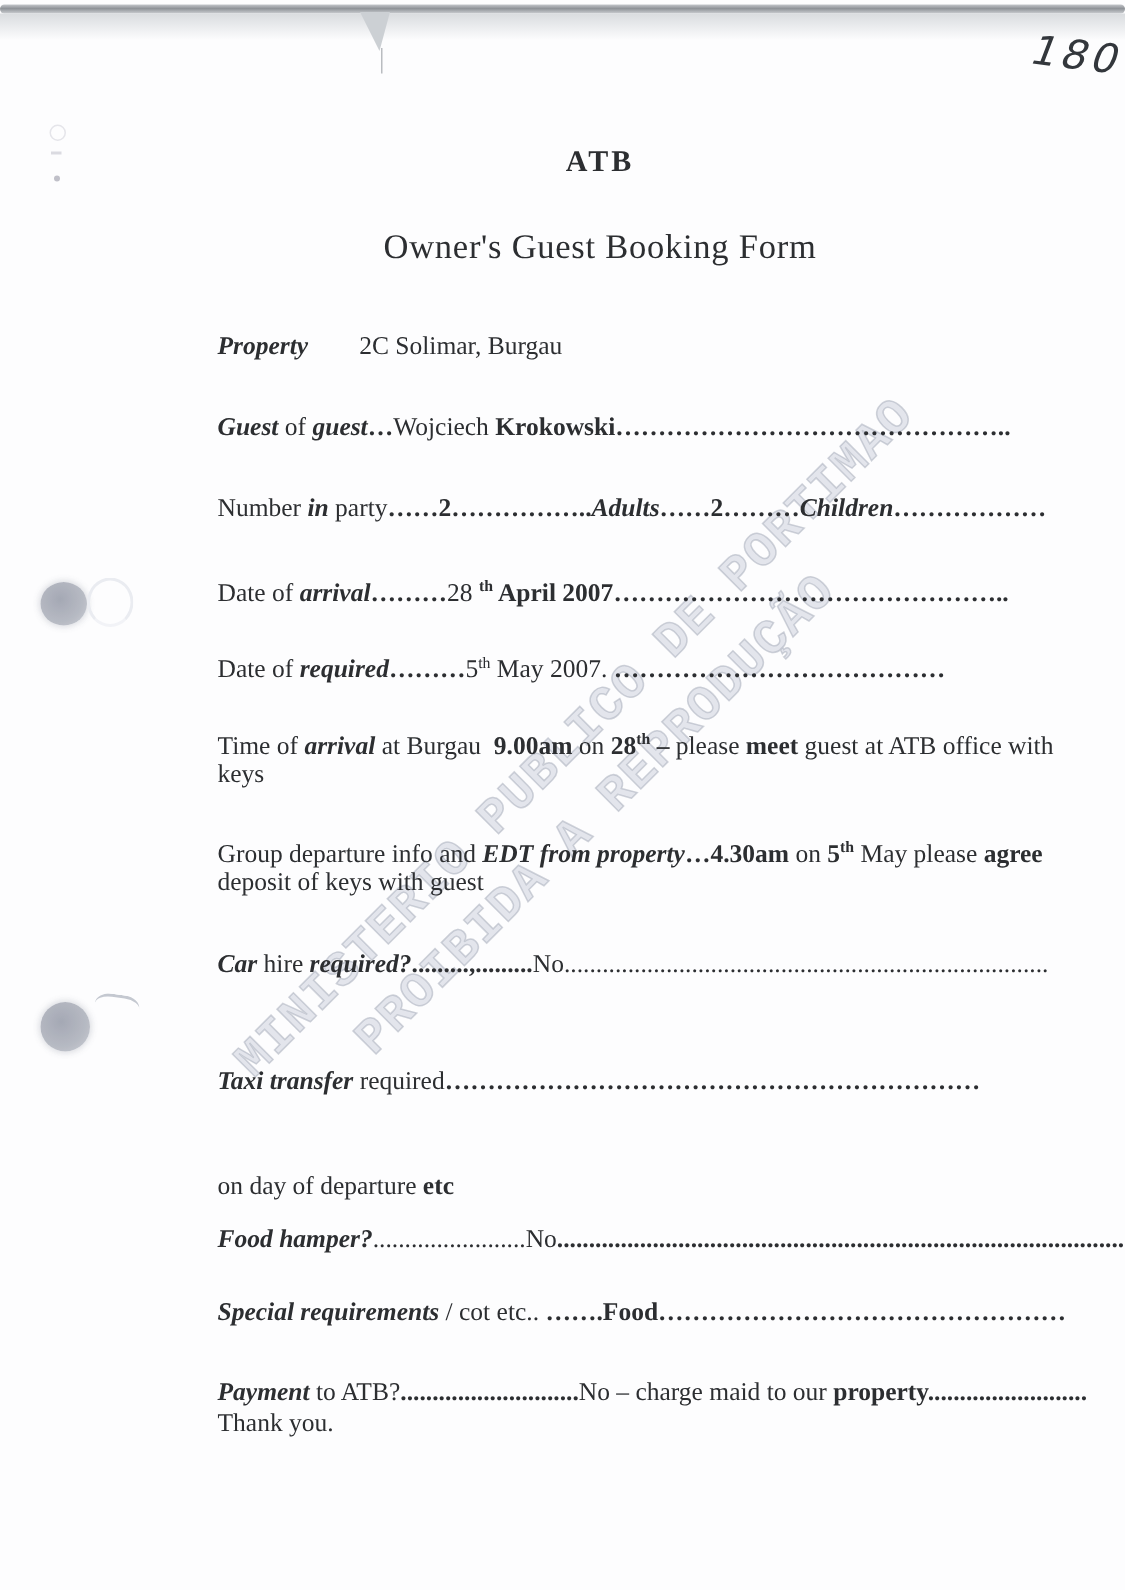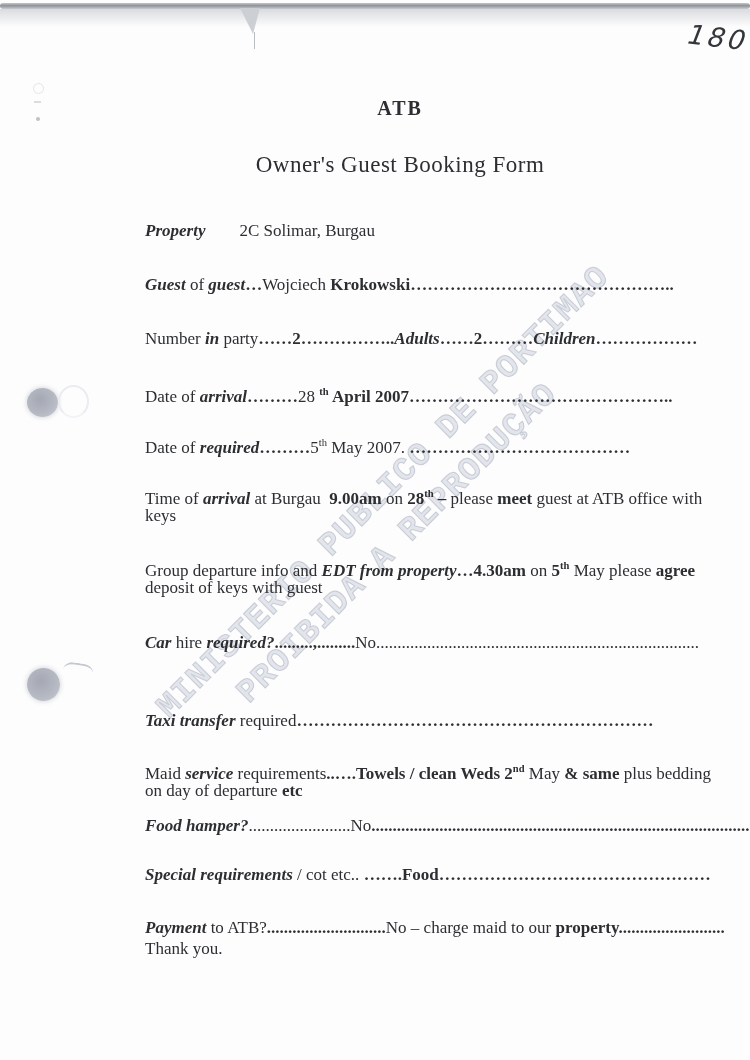--- a/index.html
+++ b/index.html
@@ -105,7 +105,6 @@
   <div class="line t-flight2"><span class="seg s-r">deposit of keys with guest</span></div>
   <div class="line t-car"><span class="seg s-bi">Car </span><span class="seg s-i">hire </span><span class="seg s-bi">required?</span><span class="seg s-b">.........,.........</span><span class="seg s-r">No</span><span class="seg s-r">............................................................................</span></div>
   <div class="line t-taxi"><span class="seg s-bi">Taxi transfer </span><span class="seg s-i">required</span><span class="seg s-b">………………………………………………………</span></div>
-  <div class="line t-maid1"><span class="seg s-i">Maid </span><span class="seg s-bi">service </span><span class="seg s-i">requirements</span><span class="seg s-b">..….</span><span class="seg s-b">Towels / clean Weds 2</span><span class="seg s-sb">nd</span><span class="seg s-r"> May </span><span class="seg s-b">&amp; same</span><span class="seg s-r"> plus bedding</span></div>
   <div class="line t-maid2"><span class="seg s-r">on day of departure </span><span class="seg s-b">etc</span></div>
   <div class="line t-food"><span class="seg s-bi">Food hamper?</span><span class="seg s-r">........................</span><span class="seg s-r">No</span><span class="seg s-b">..........................................................................................</span></div>
   <div class="line t-special"><span class="seg s-bi">Special requirements </span><span class="seg s-i">/ cot etc.. </span><span class="seg s-b">…….</span><span class="seg s-b">Food</span><span class="seg s-b">…………………………………………</span></div>

